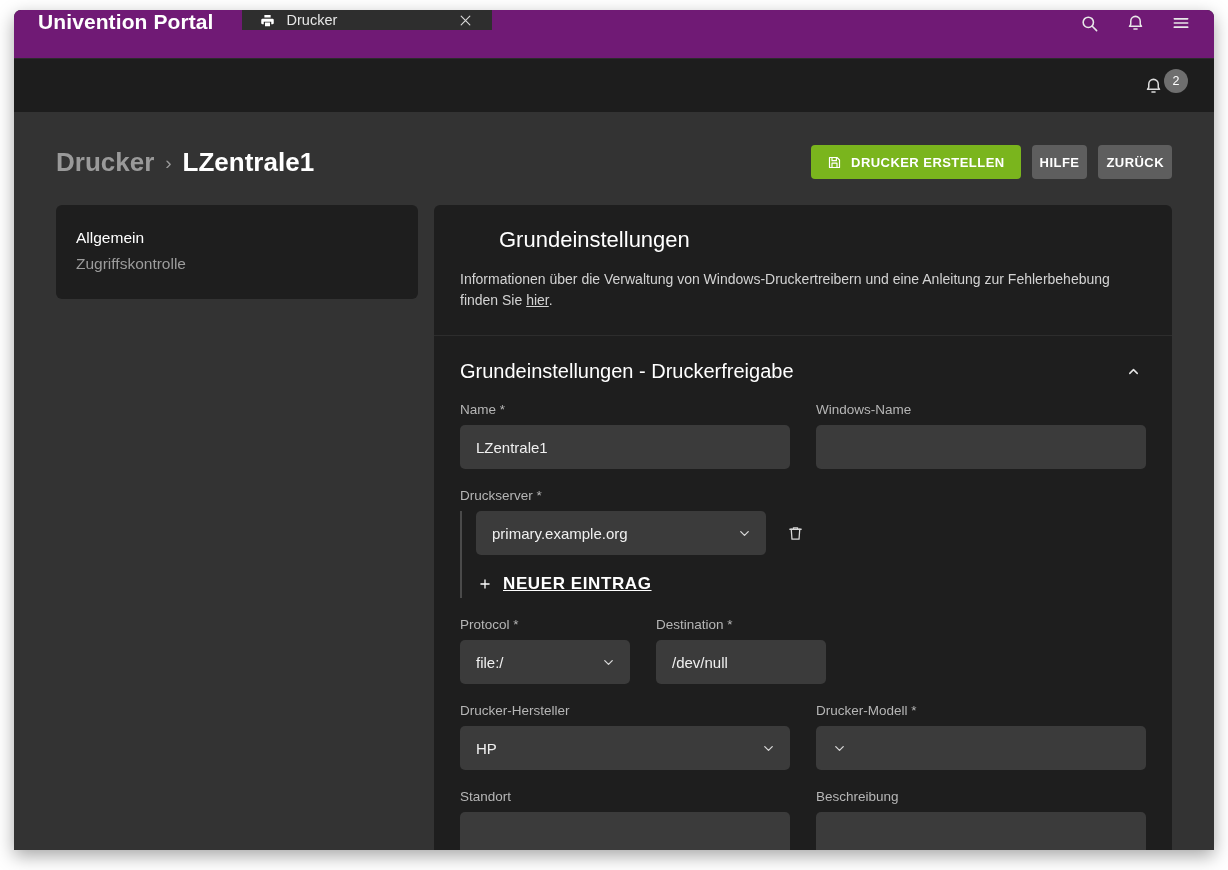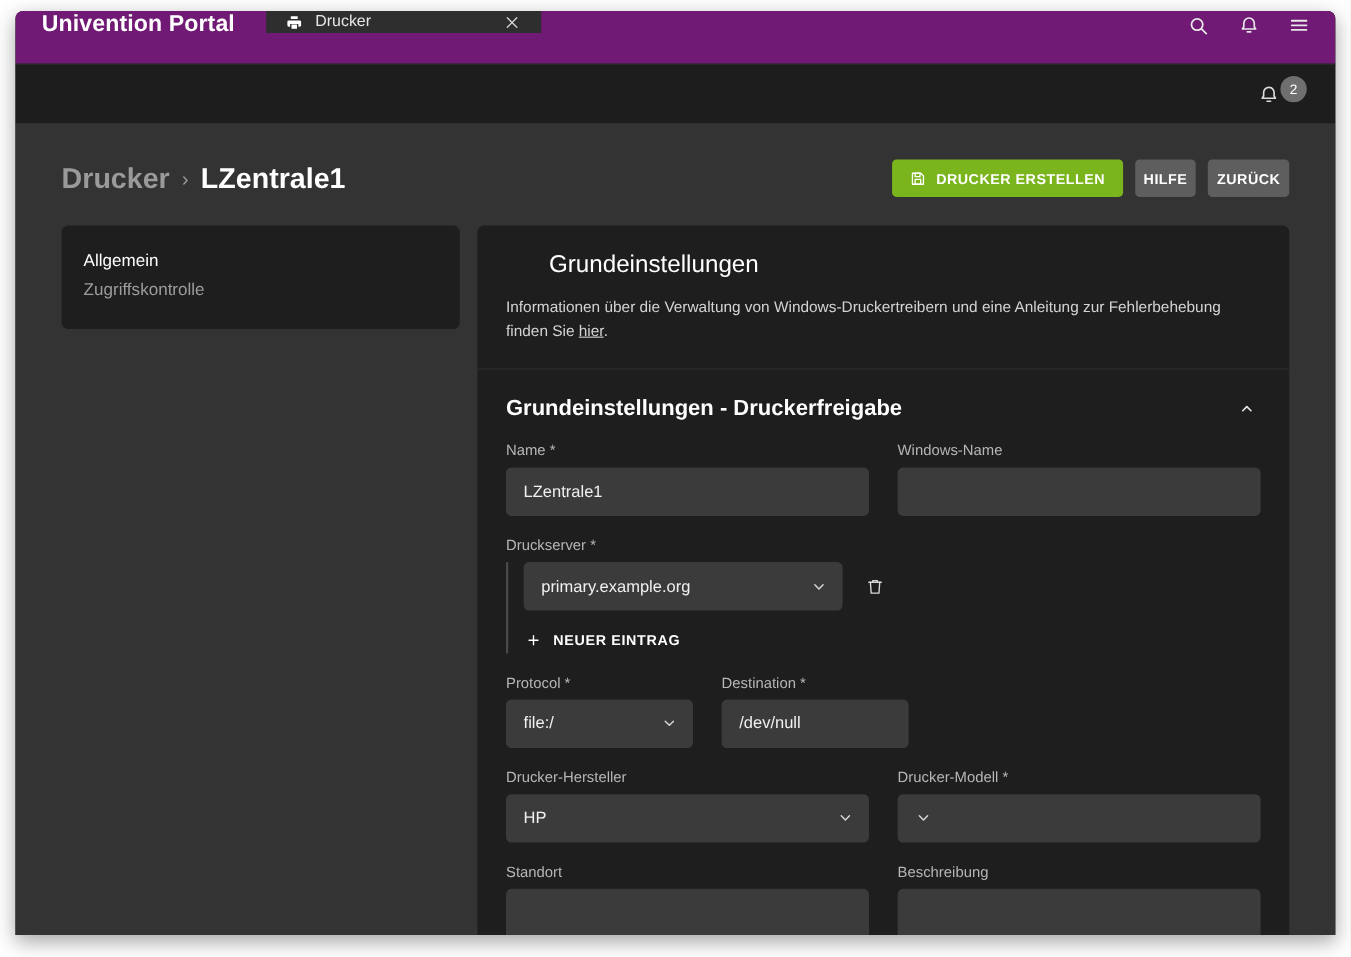--- a/index.html
+++ b/index.html
@@ -184,7 +184,7 @@
   .section-title {
     font-size: 20px;
     color: #ffffff;
-    font-weight: bold;
+    font-weight: normal;
   }
   .section-toggle {
     margin-left: auto;

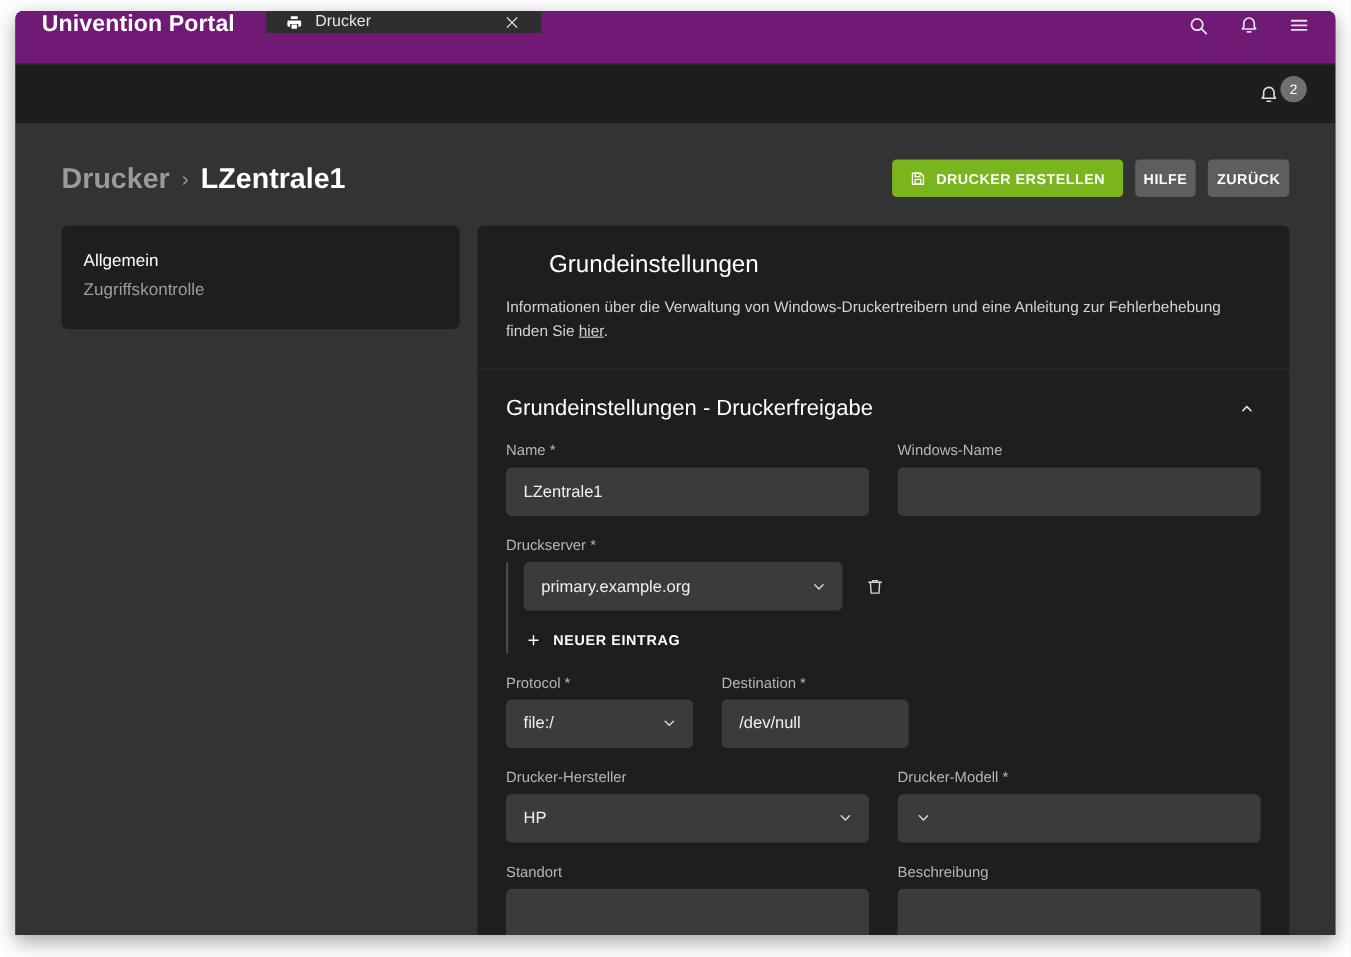--- a/index.html
+++ b/index.html
@@ -252,11 +252,12 @@
     background: none; border: none;
     color: #ffffff;
     font-family: inherit;
-    font-size: 13px;
+    font-size: 17px;
     font-weight: bold;
     letter-spacing: .6px;
     cursor: pointer;
     padding: 4px 2px;
+    text-decoration: underline;
   }
   .field-group { margin-bottom: 19px; }
 </style>

